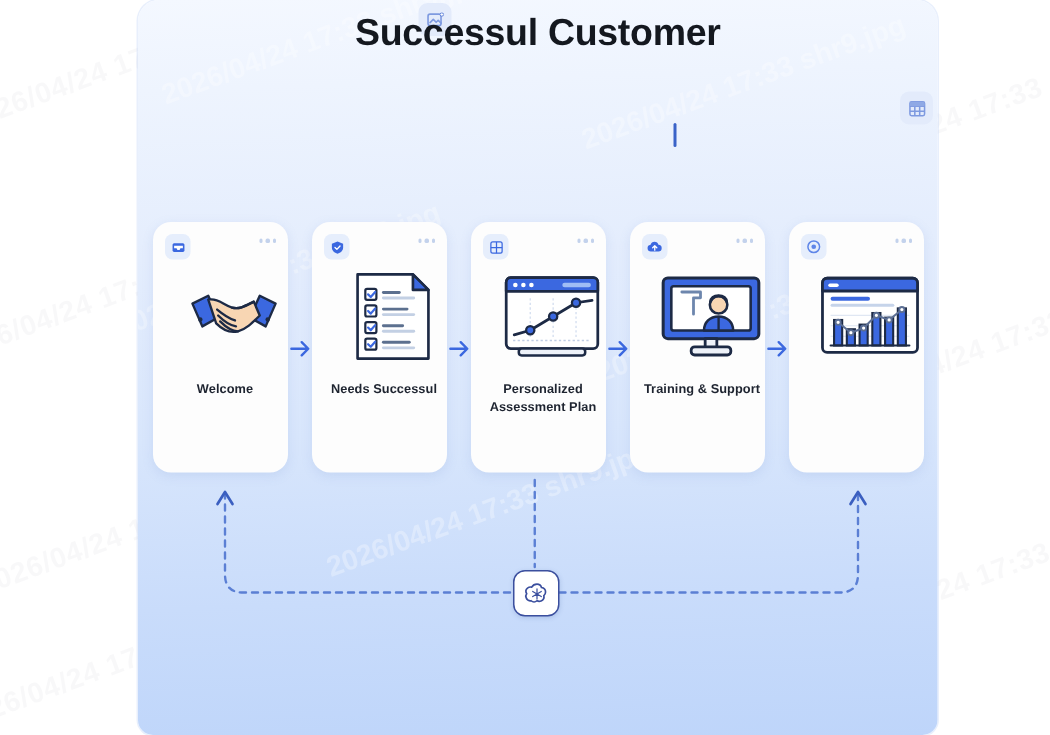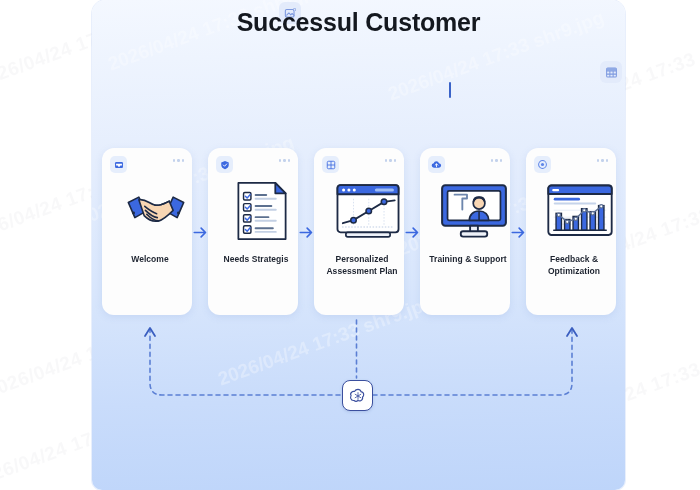--- a/index.html
+++ b/index.html
@@ -351,7 +351,7 @@
           </g>
         </svg>
       </div>
-      <div class="card-label">Needs Strategis</div>
+      <div class="card-label">Needs Successul</div>
     </div>
 
     <div class="arrow">

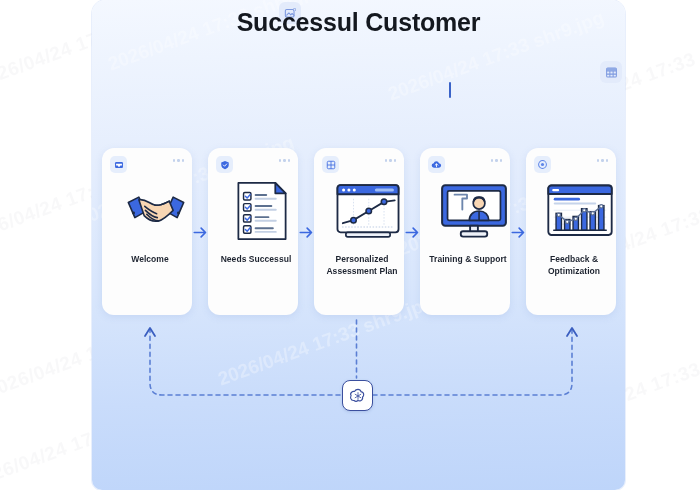--- a/index.html
+++ b/index.html
@@ -482,7 +482,6 @@
           <path d="M10 62h68" stroke="#1d2a45" stroke-width="1.8" stroke-linecap="round"></path>
         </svg>
       </div>
-      <div class="card-label">Feedback &amp; Optimization</div>
     </div>
 
   </div>

